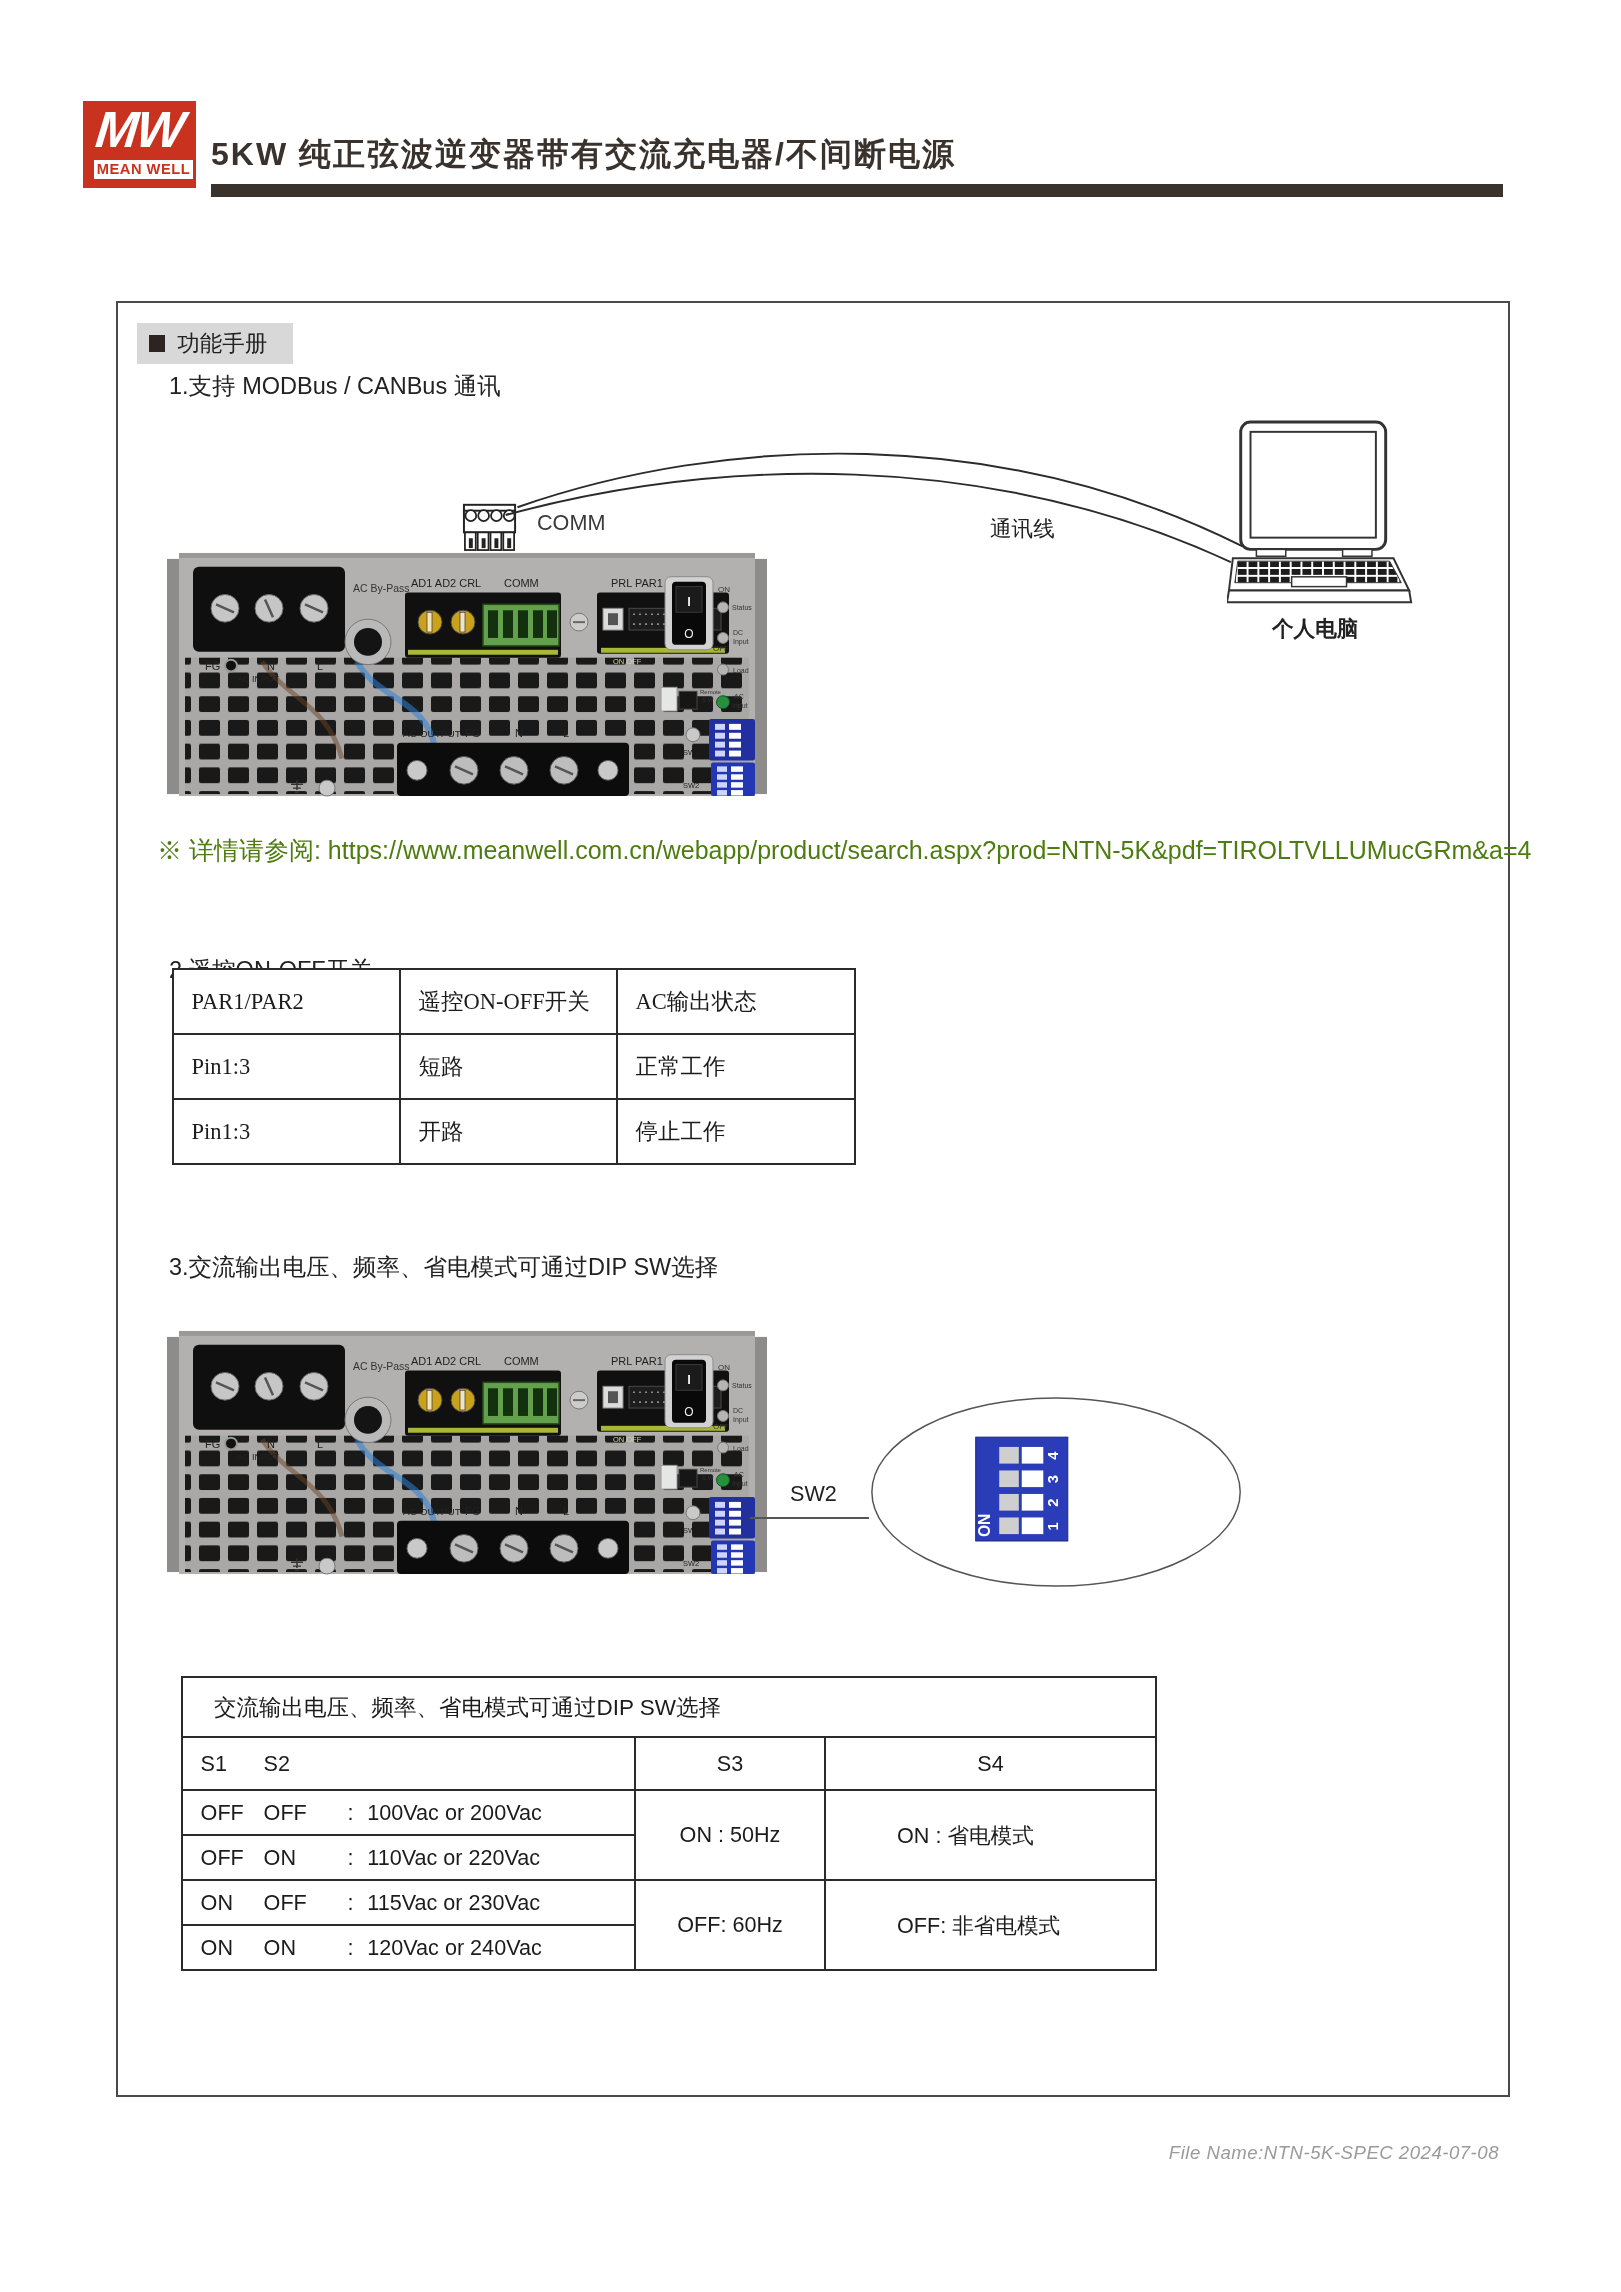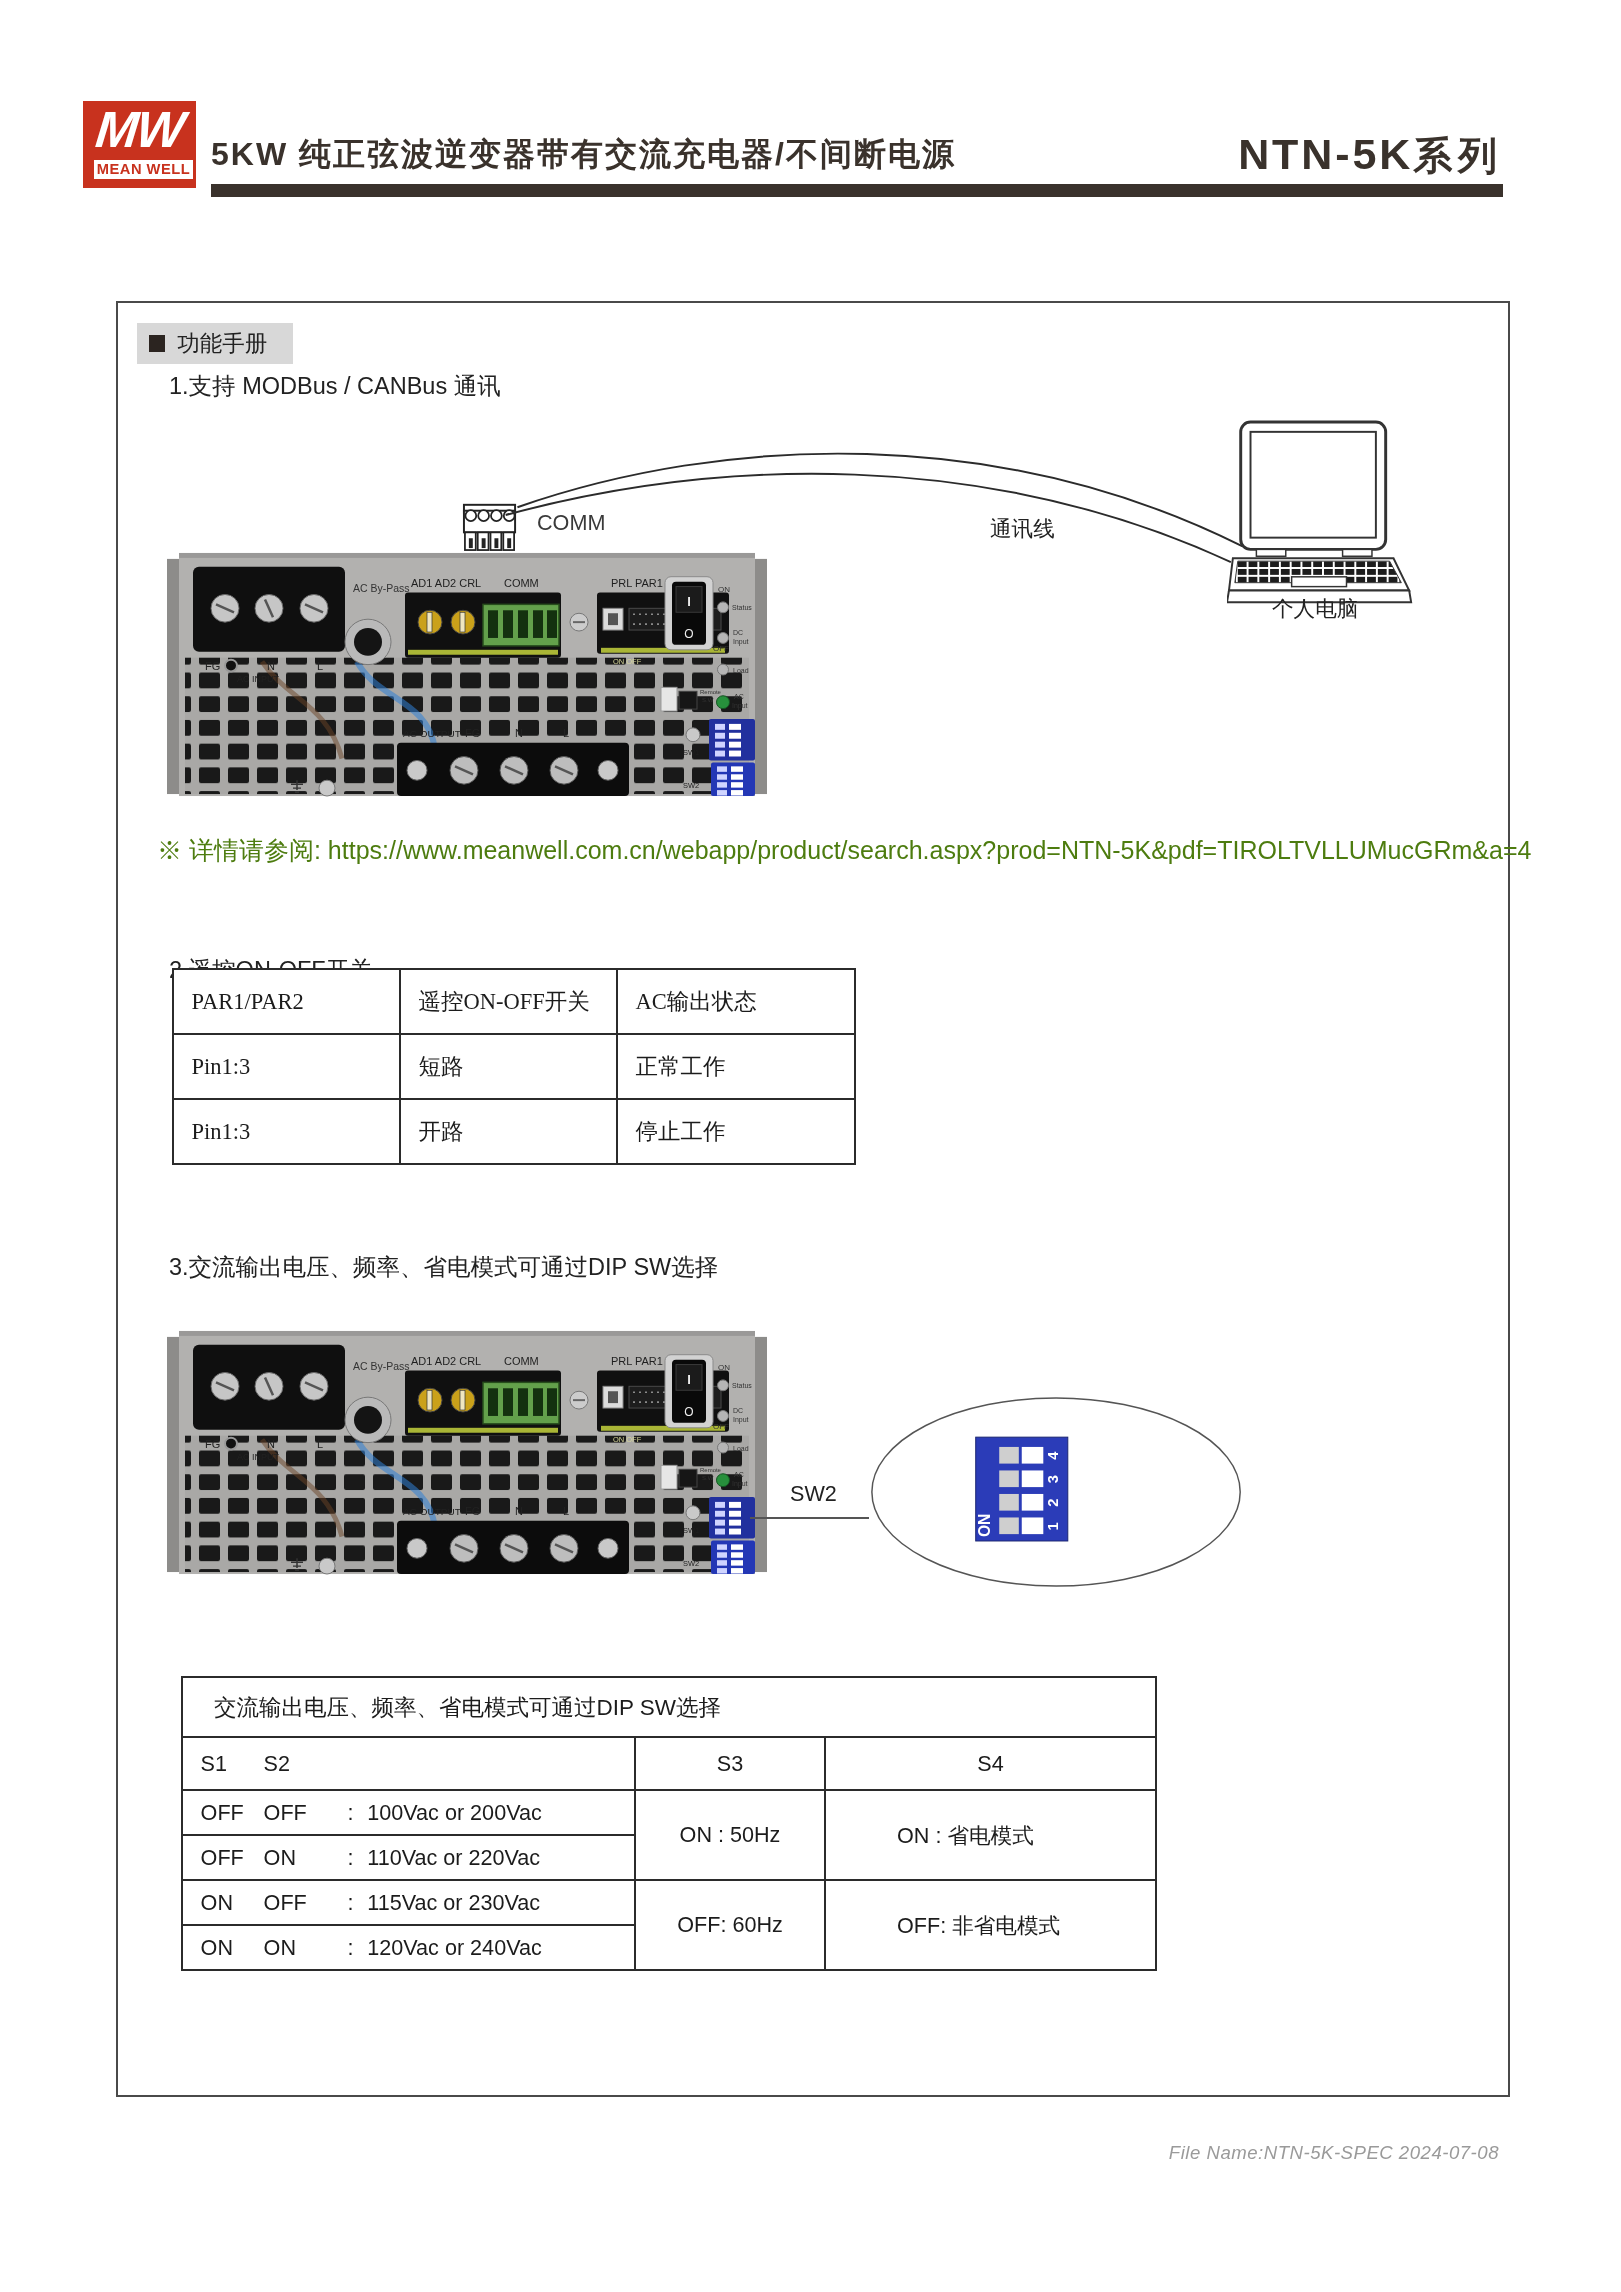--- a/index.html
+++ b/index.html
@@ -66,9 +66,6 @@
     <div class="logo-band">MEAN WELL</div>
   </div>
   <div class="abs doc-title">5KW 纯正弦波逆变器带有交流充电器/不间断电源</div>
-  <div class="abs series">
-    <b>NTN-5K</b><span>系列</span>
-  </div>
   <div class="abs title-bar"></div>
 
   <div class="abs frame"></div>

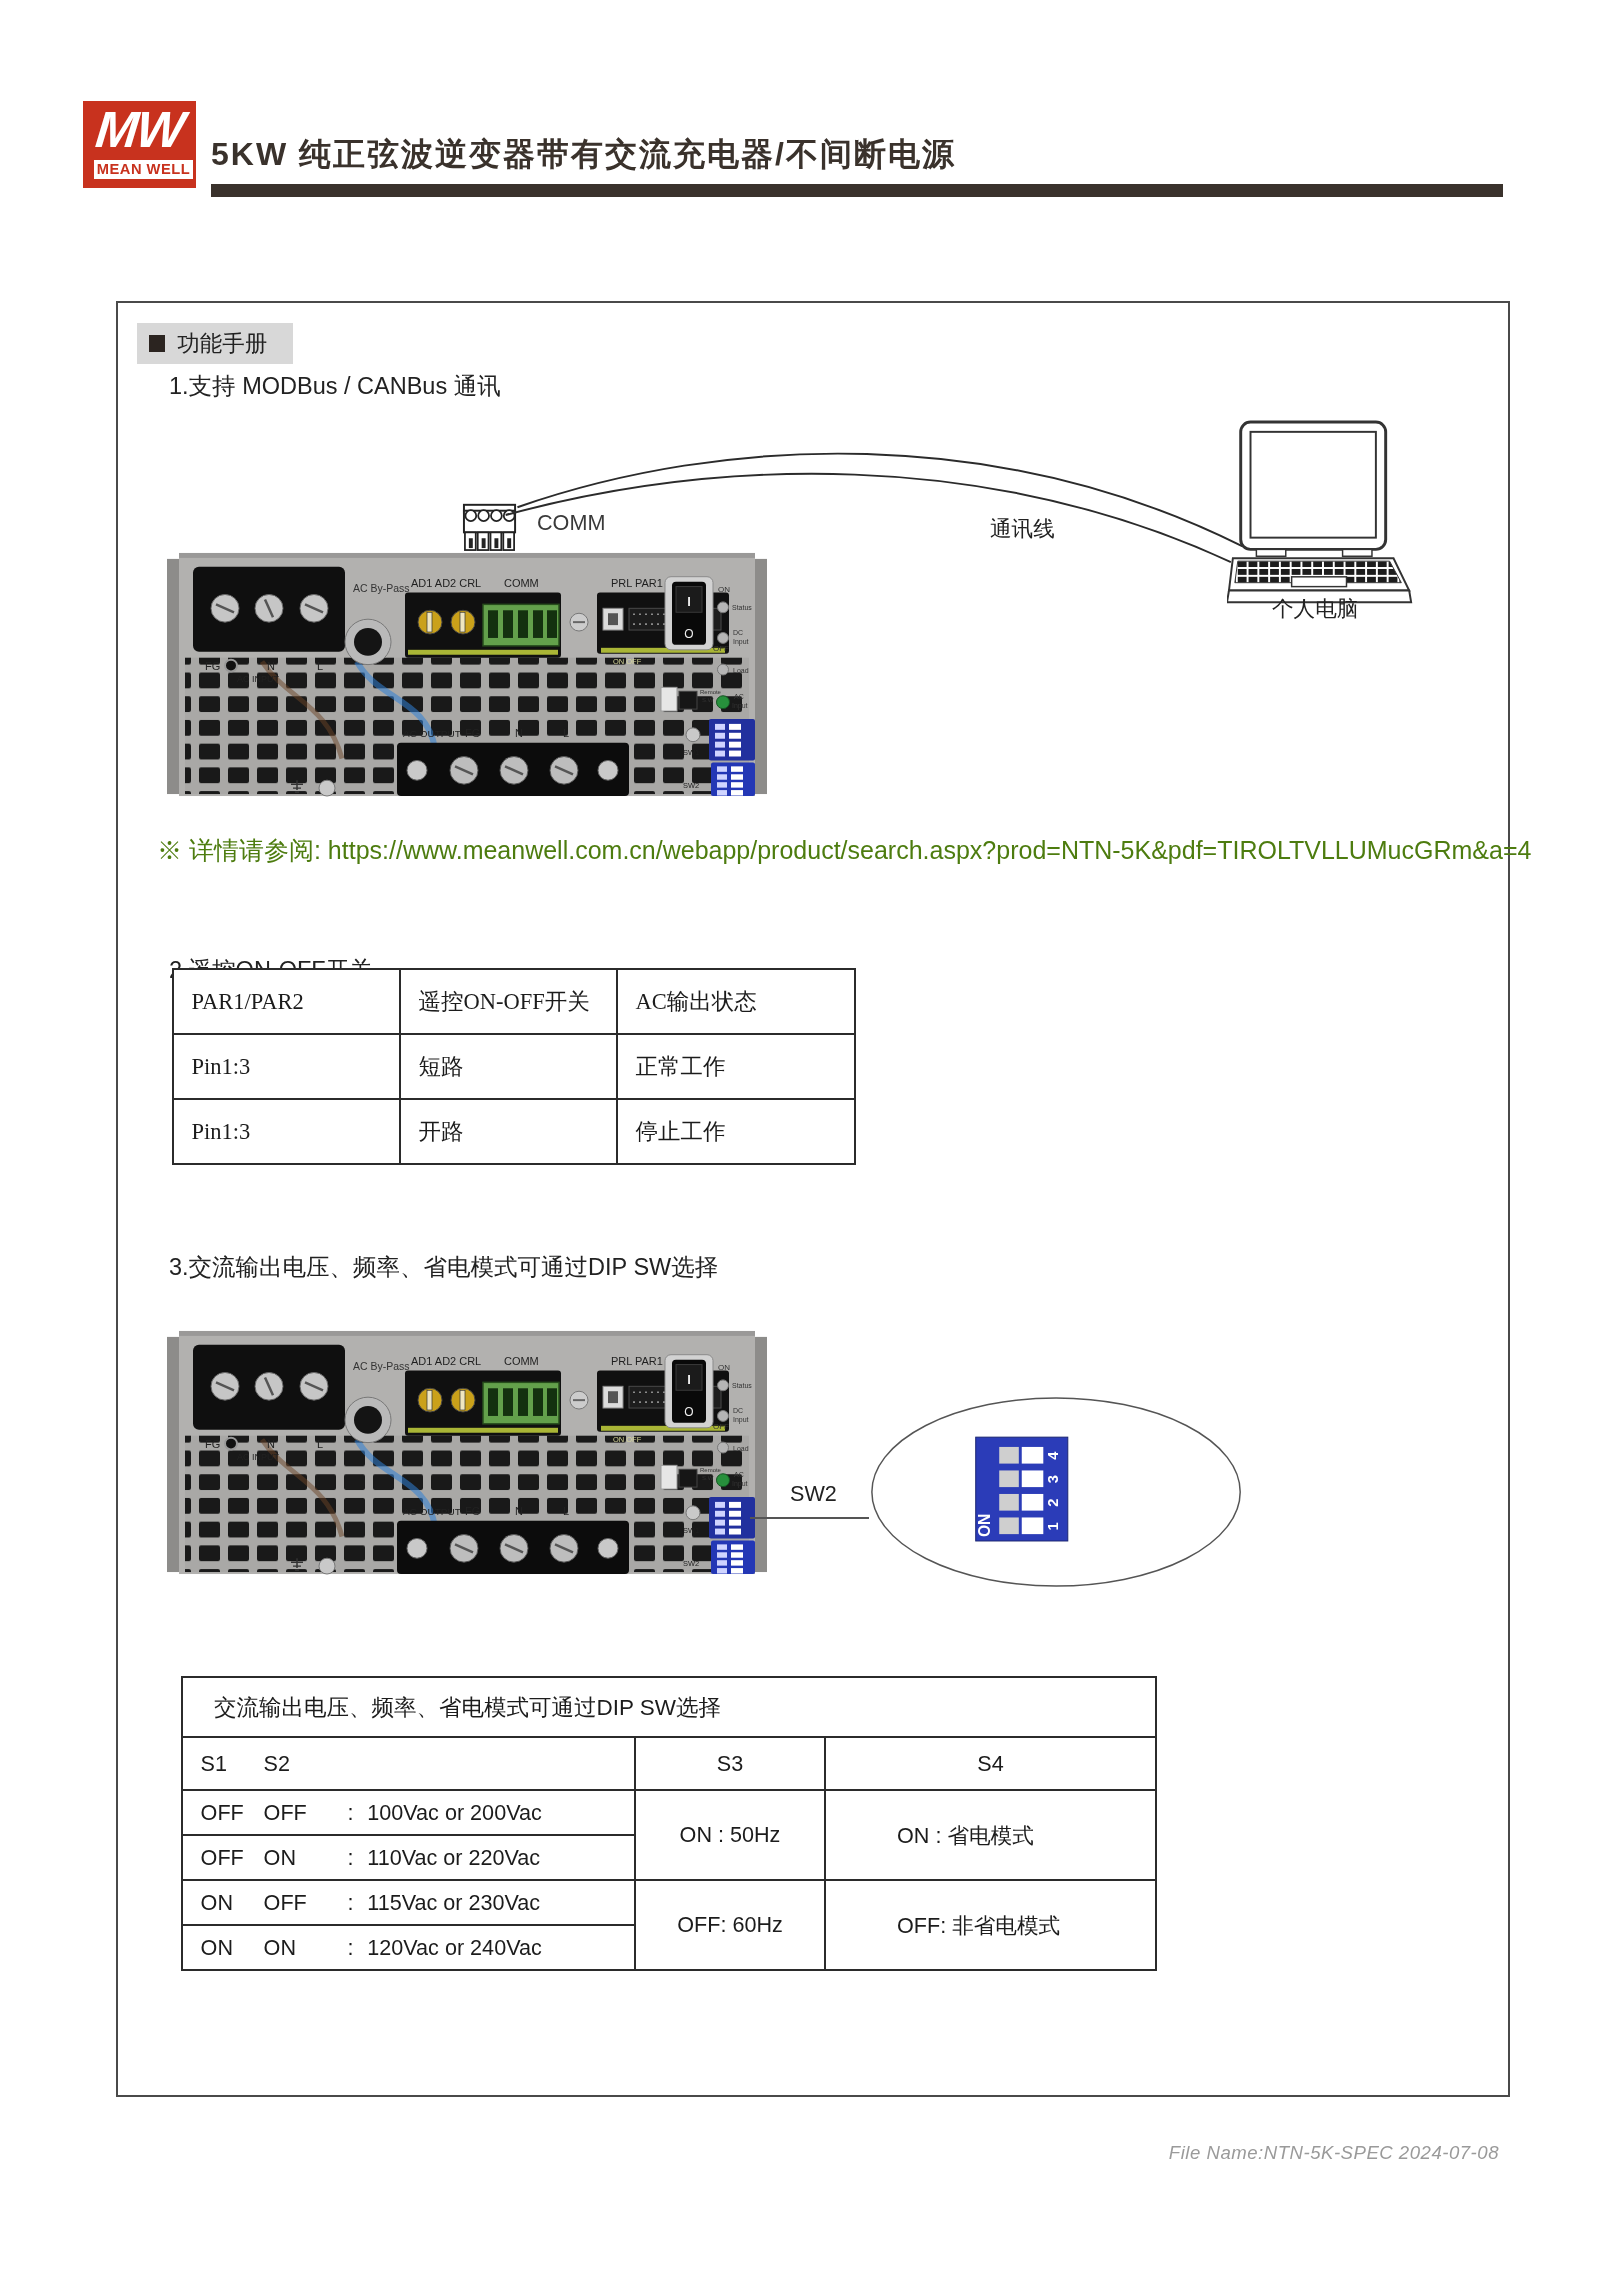--- a/index.html
+++ b/index.html
@@ -267,7 +267,7 @@
       <polygon points="2,174 186,174 188,186 0,186" fill="#fff" stroke="#333" stroke-width="2"></polygon>
     </svg>
   </div>
-  <div class="abs cap" style="left:1272px;top:594px;">个人电脑</div>
+  <div class="abs cap" style="left:1272px;top:614px;font-weight:bold;">个人电脑</div>
 
   <div class="abs note">
     <span>※ 详情请参阅:</span>

